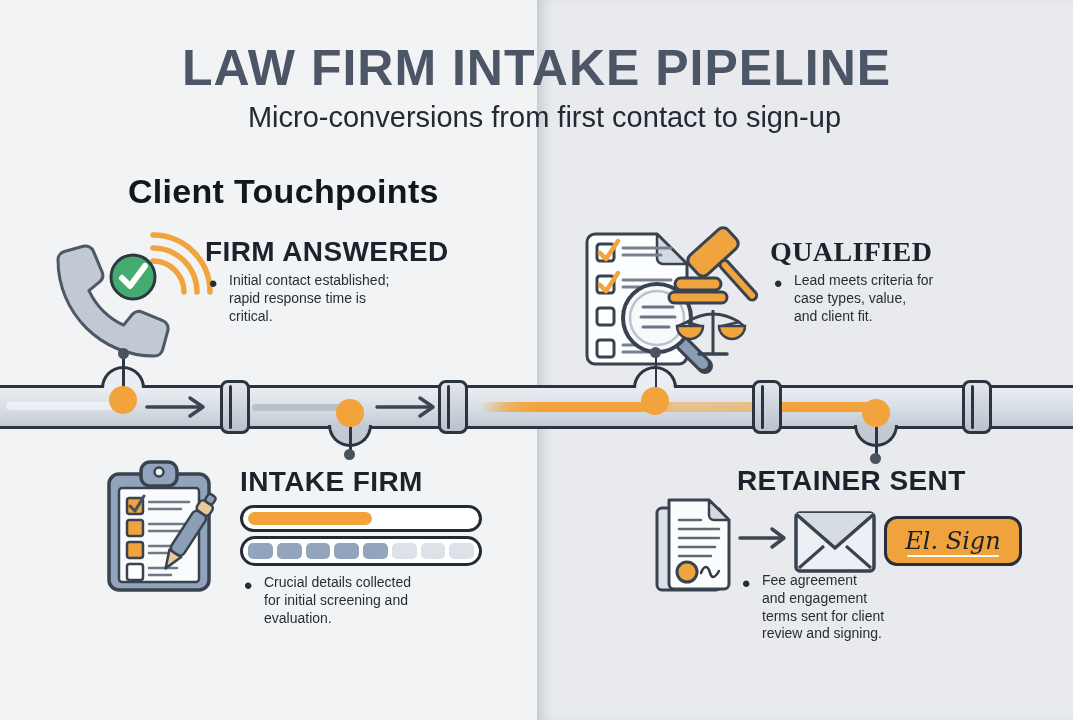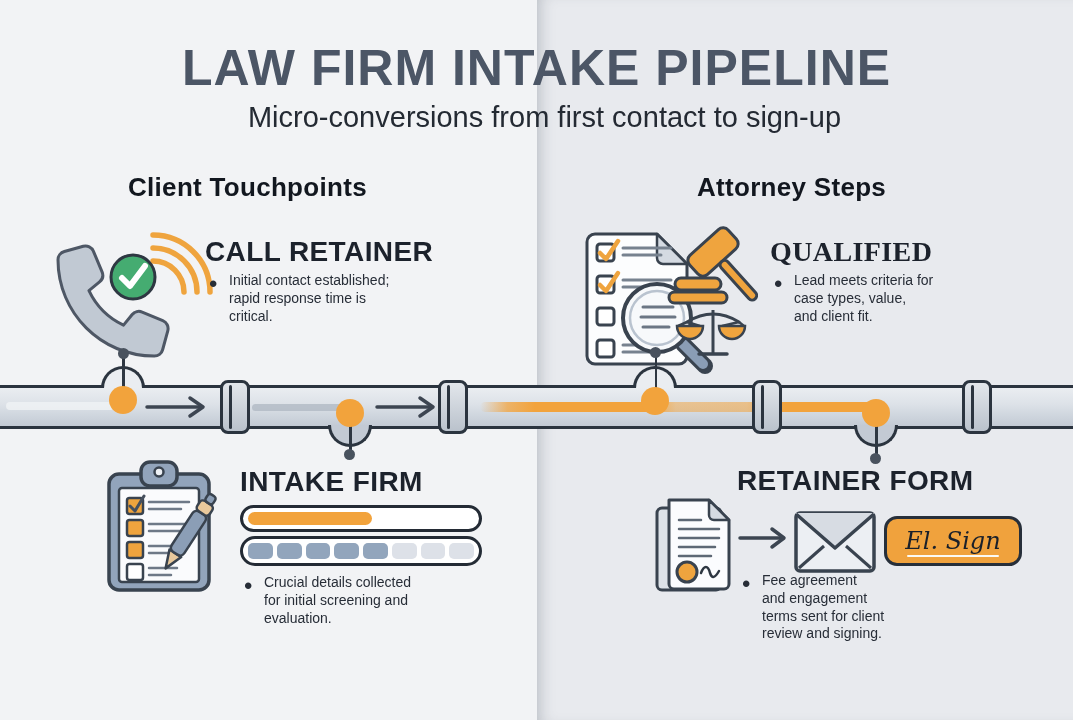--- a/index.html
+++ b/index.html
@@ -13,7 +13,7 @@
               font-size:50px;font-weight:bold;letter-spacing:1px;color:#4c5666;line-height:1.05;}
   .subtitle{position:absolute;left:8px;top:101px;width:100%;text-align:center;
             font-size:29px;color:#242a33;}
-  .col-header{position:absolute;font-size:26px;font-weight:bold;color:#12171f;letter-spacing:.3px;}
+  .col-header{position:absolute;font-size:34px;font-weight:bold;color:#12171f;letter-spacing:.3px;}
 
   .step-title{position:absolute;font-size:28px;font-weight:bold;color:#1c222c;letter-spacing:.4px;}
   .bullet{position:absolute;font-size:14px;line-height:1.27;color:#272d37;padding-left:22px;white-space:pre-line;}

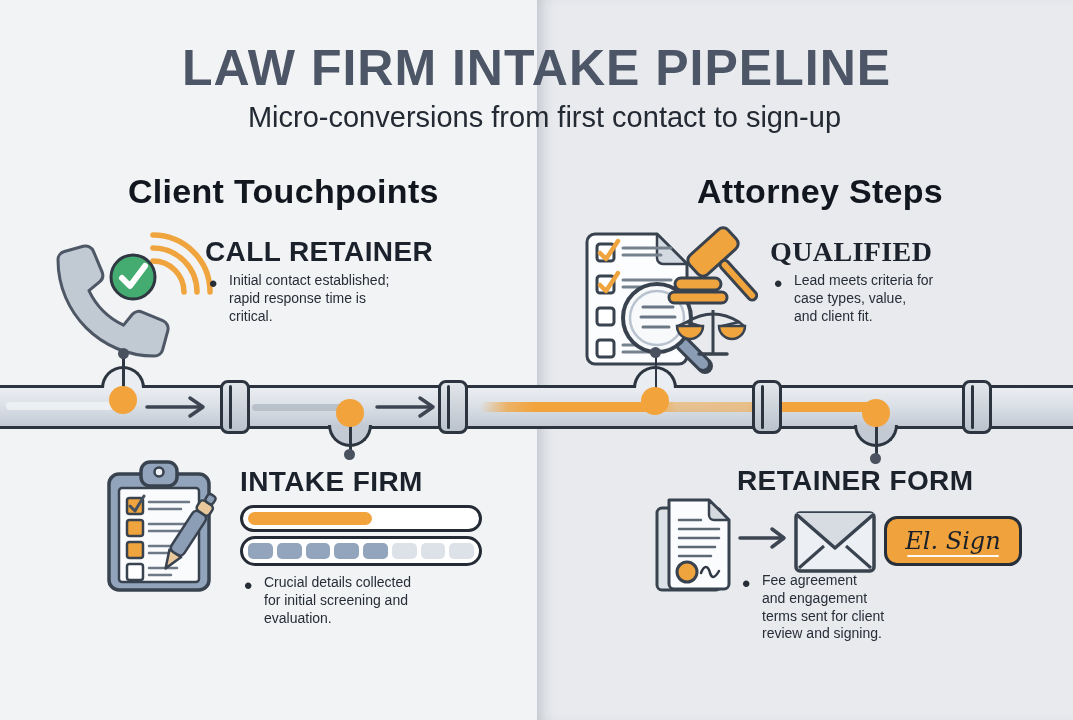--- a/index.html
+++ b/index.html
@@ -67,7 +67,6 @@
   <div class="subtitle">Micro-conversions from first contact to sign-up</div>
 
   <div class="col-header" style="left:128px;top:172px;">Client Touchpoints</div>
-  <div class="col-header" style="left:697px;top:172px;">Attorney Steps</div>
 
   
   <section>

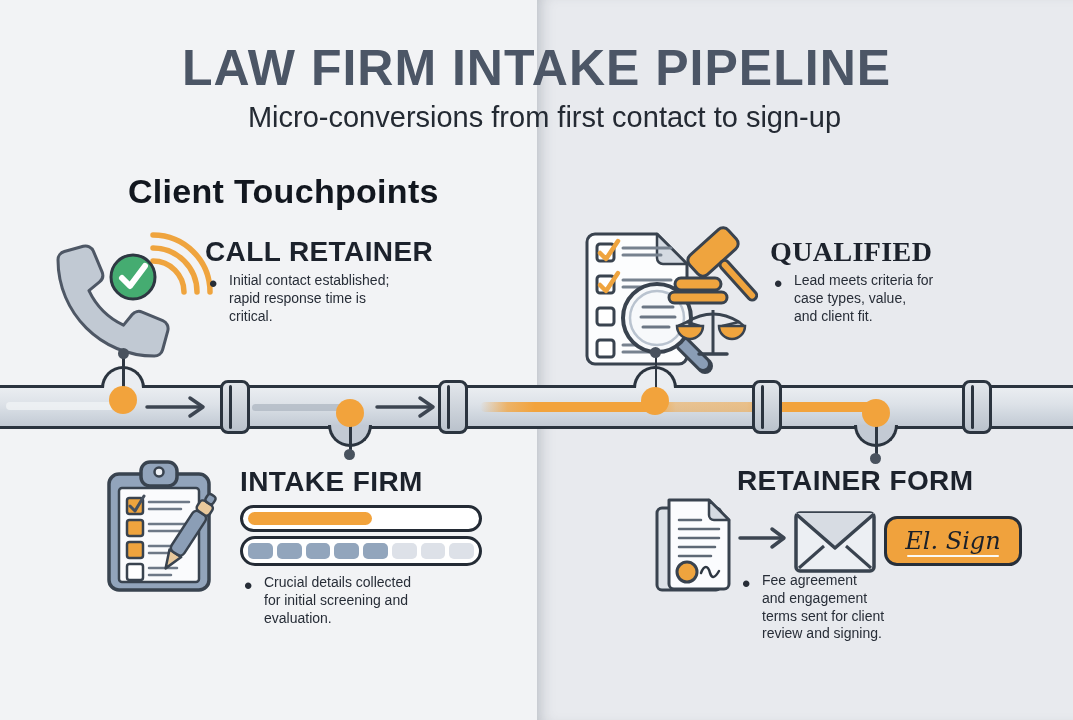--- a/index.html
+++ b/index.html
@@ -84,7 +84,7 @@
         <polyline points="74,54 82,62 97,42" fill="none" stroke="#ffffff" stroke-width="6" stroke-linecap="round" stroke-linejoin="round"></polyline>
       </g>
     </svg>
-    <div class="step-title" style="left:205px;top:236px;">CALL RETAINER</div>
+    <div class="step-title" style="left:205px;top:236px;">FIRM ANSWERED</div>
     <div class="bullet" style="left:207px;top:272px;width:300px;">Initial contact established;
 rapid response time is
 critical.</div>

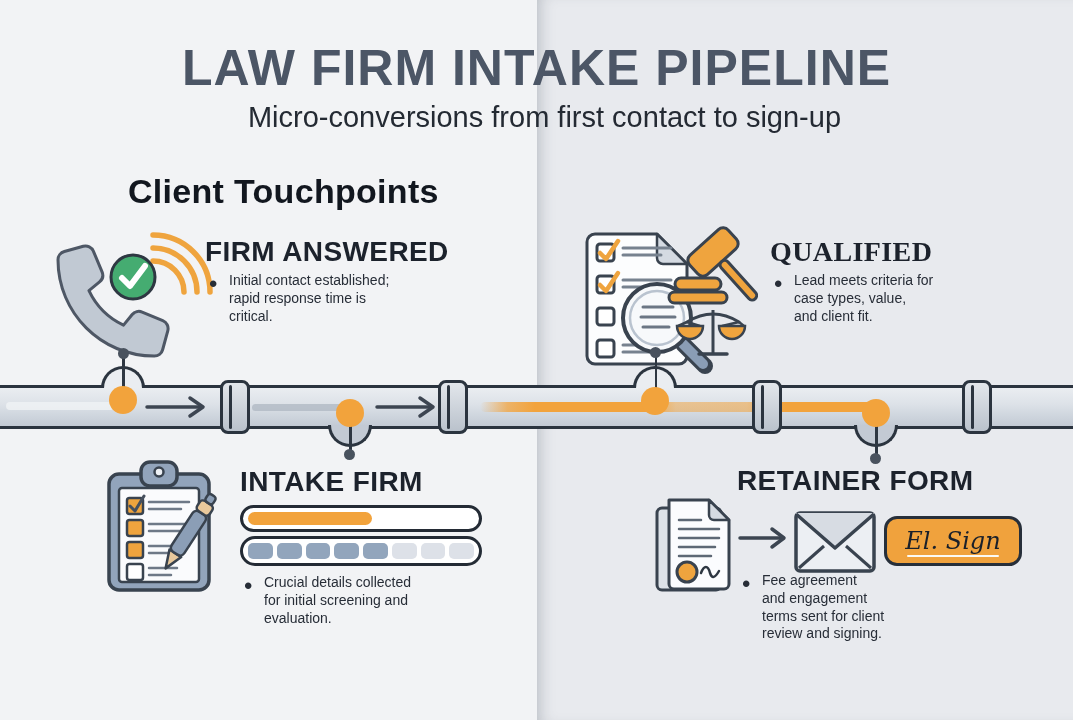--- a/index.html
+++ b/index.html
@@ -243,7 +243,7 @@
 
   
   <section>
-    <div class="step-title" style="left:737px;top:465px;">RETAINER FORM</div>
+    <div class="step-title" style="left:737px;top:465px;">RETAINER SENT</div>
 
     <svg class="icon-svg" style="left:653px;top:496px;" width="88" height="100" viewBox="0 0 88 100">
       <rect x="4" y="12" width="64" height="82" rx="5" fill="#dde2e8" stroke="#39434f" stroke-width="3"></rect>

